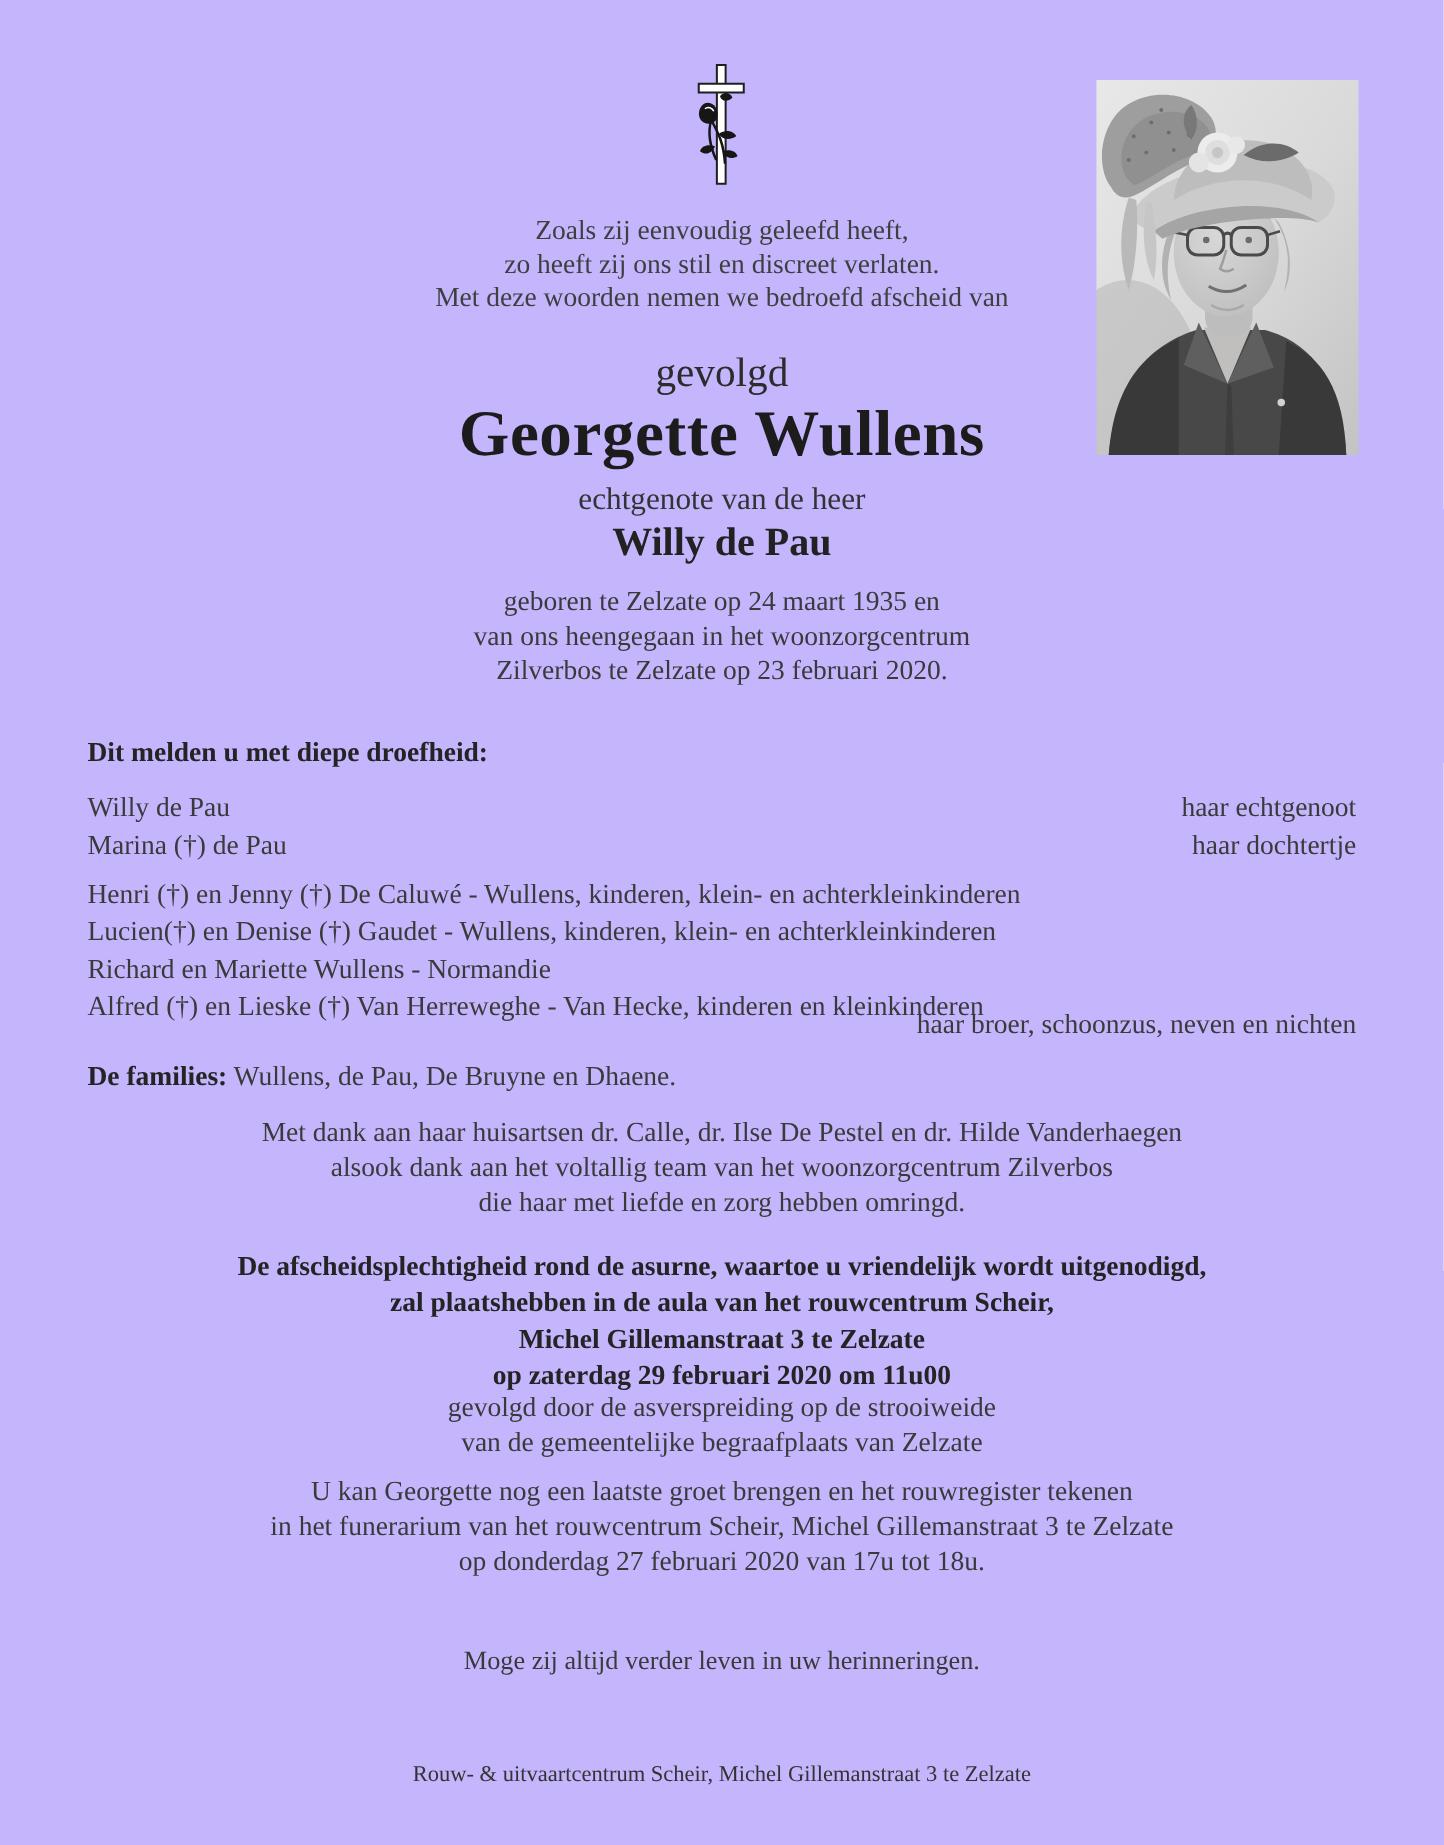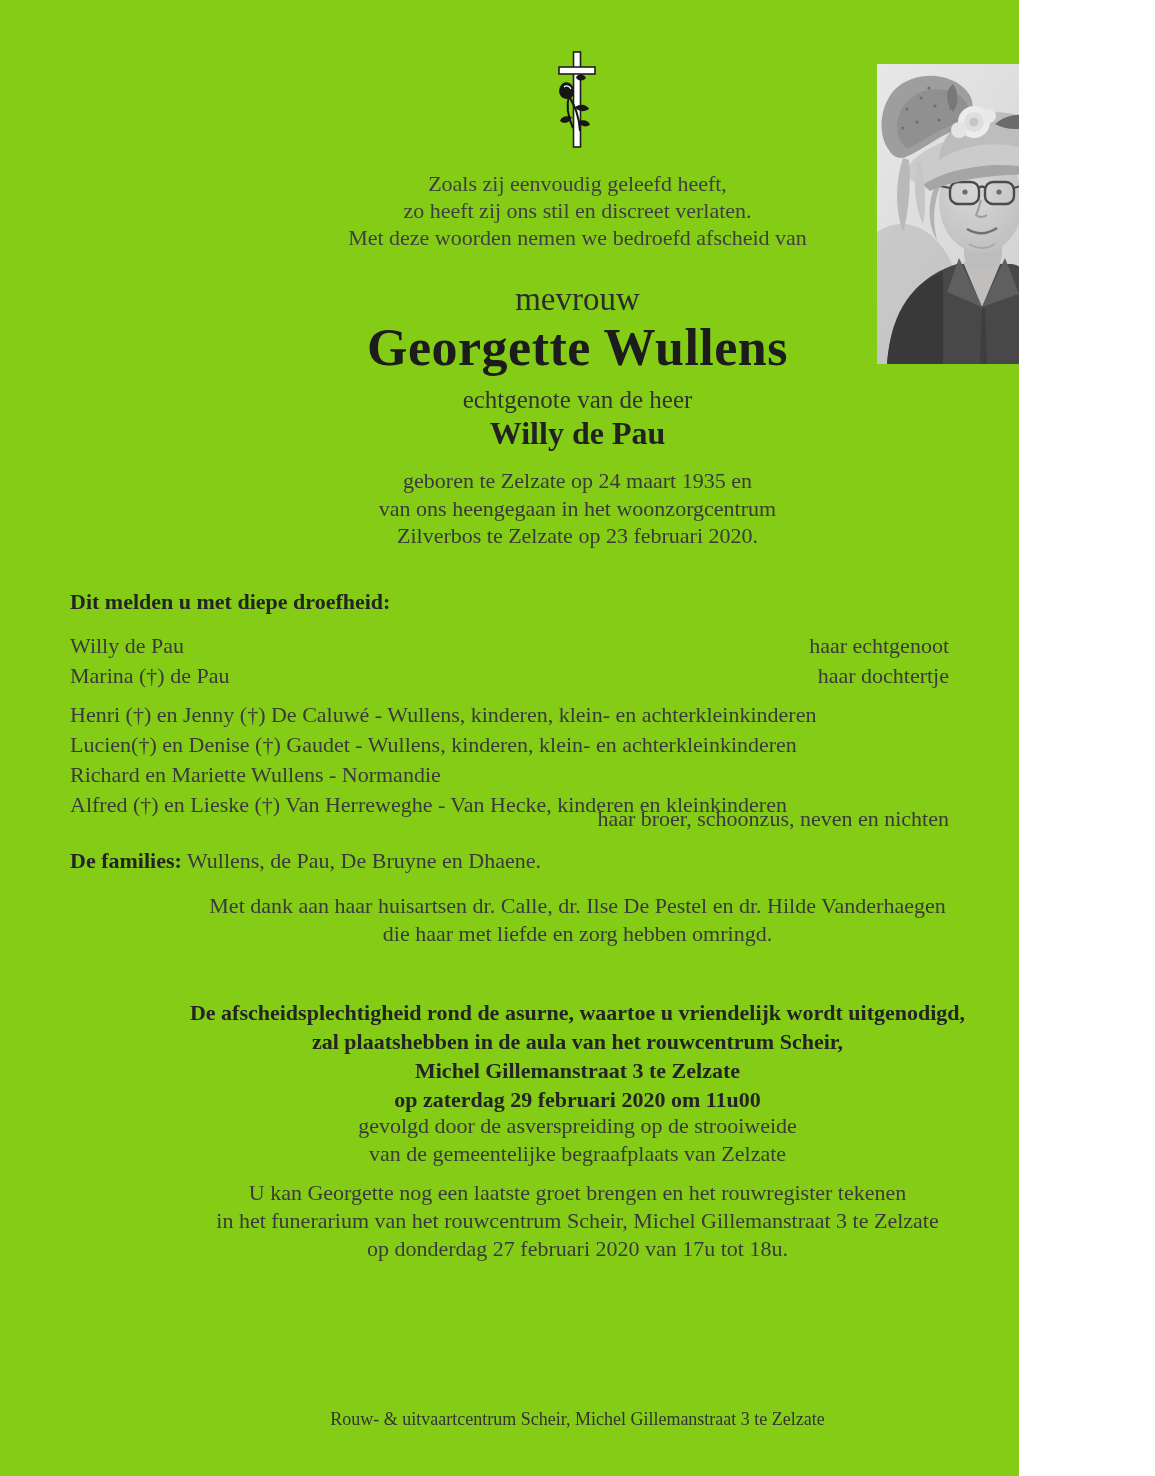--- a/index.html
+++ b/index.html
@@ -4,7 +4,7 @@
 <style>
   html,body{margin:0;padding:0;background:#fff;}
   .page{
-    position:relative;width:1019px;height:1476px;background:#84cc16;
+    position:relative;width:1155px;height:1476px;background:#c4b5fd;
     font-family:"Liberation Serif","DejaVu Serif",serif;color:#3a3a3a;overflow:hidden;
   }
   .centered{position:absolute;left:0;width:1155px;text-align:center;}

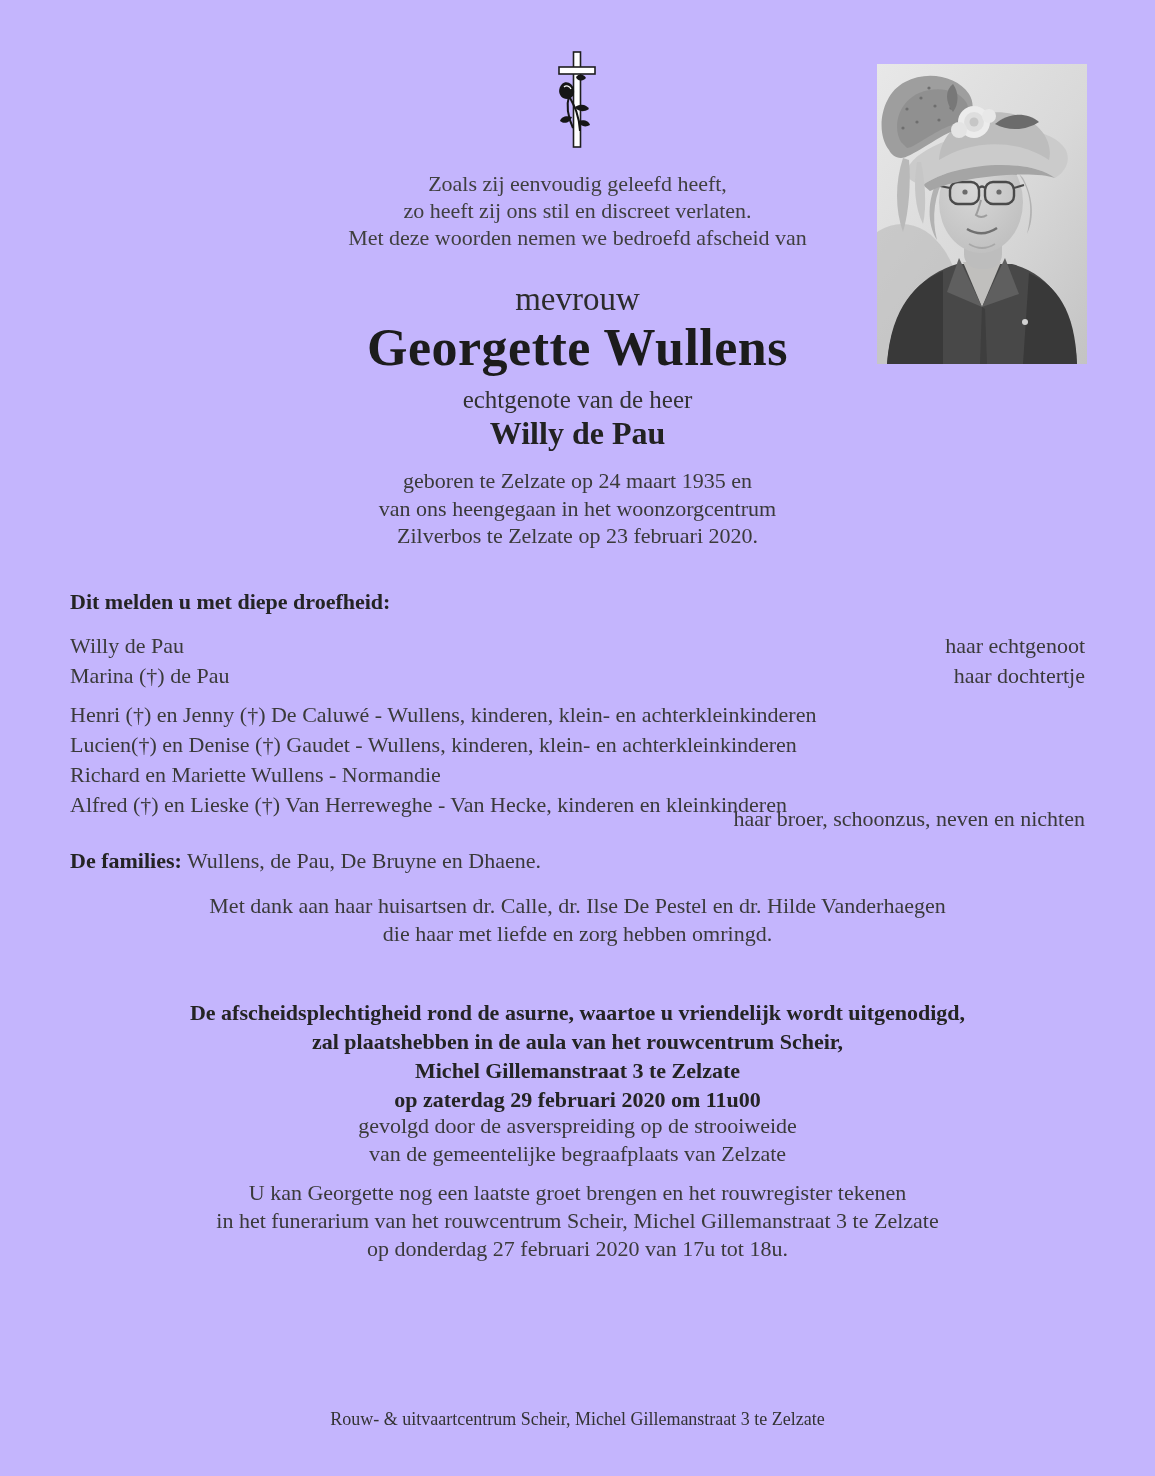--- a/index.html
+++ b/index.html
@@ -123,7 +123,7 @@
     <div>Met deze woorden nemen we bedroefd afscheid van</div>
   </div>
 
-  <div class="centered prefix">mevrouw</div>
+  <div class="centered prefix">gevolgd</div>
   <div class="centered name">Georgette Wullens</div>
   <div class="centered relation">echtgenote van de heer</div>
   <div class="centered spouse">Willy de Pau</div>

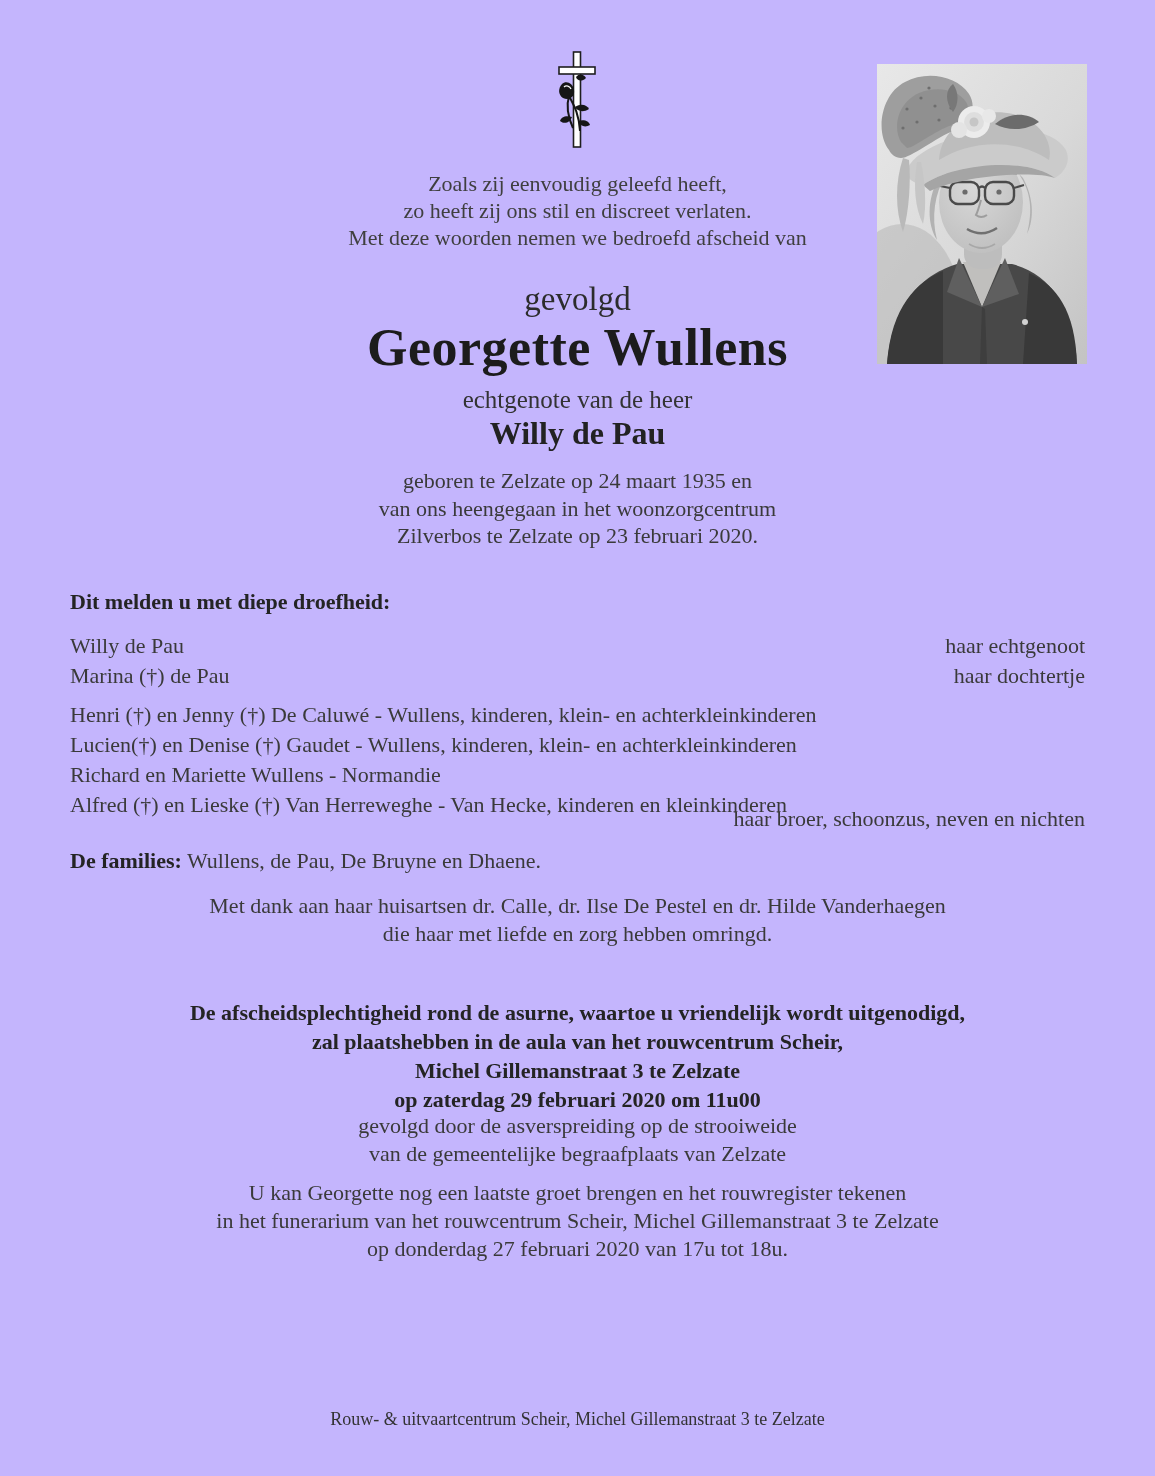--- a/index.html
+++ b/index.html
@@ -161,6 +161,7 @@
 
   <div class="centered thanks">
     <div>Met dank aan haar huisartsen dr. Calle, dr. Ilse De Pestel en dr. Hilde Vanderhaegen</div>
+    <div>alsook dank aan het voltallig team van het woonzorgcentrum Zilverbos</div>
     <div>die haar met liefde en zorg hebben omringd.</div>
   </div>
 

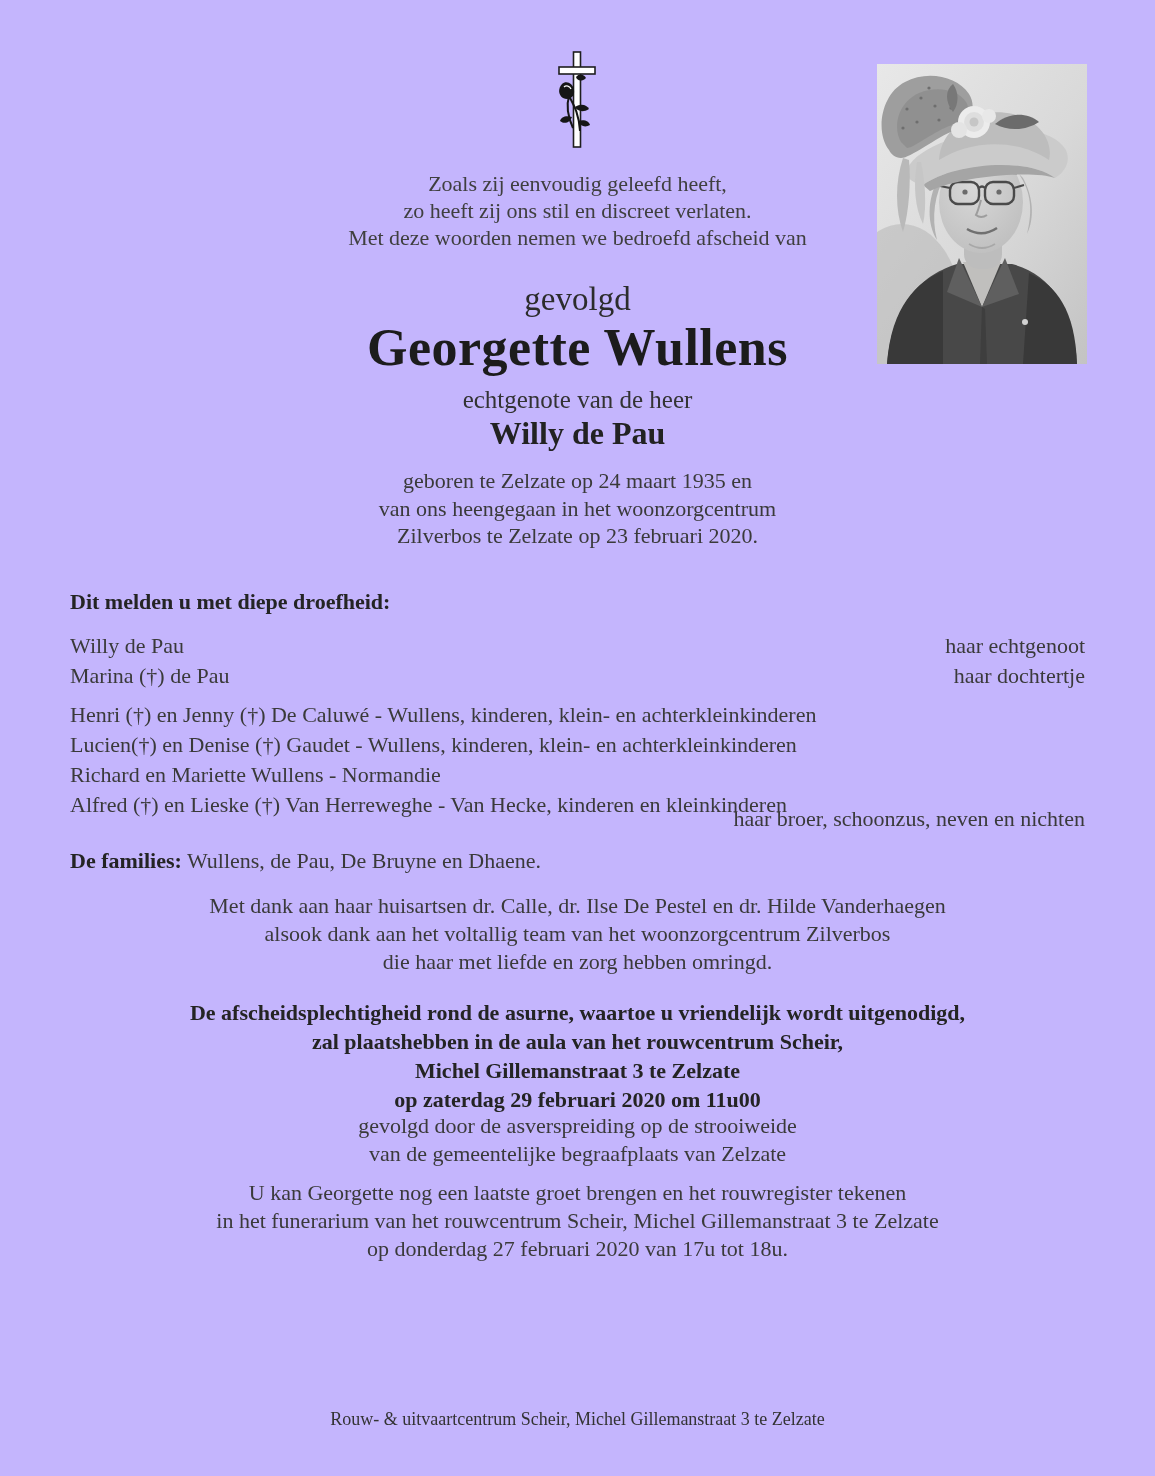--- a/index.html
+++ b/index.html
@@ -183,6 +183,7 @@
     <div>op donderdag 27 februari 2020 van 17u tot 18u.</div>
   </div>
 
+  <div class="centered closing">Moge zij altijd verder leven in uw herinneringen.</div>
 
   <div class="centered footer">
     <div>Rouw- &amp; uitvaartcentrum Scheir, Michel Gillemanstraat 3 te Zelzate</div>

